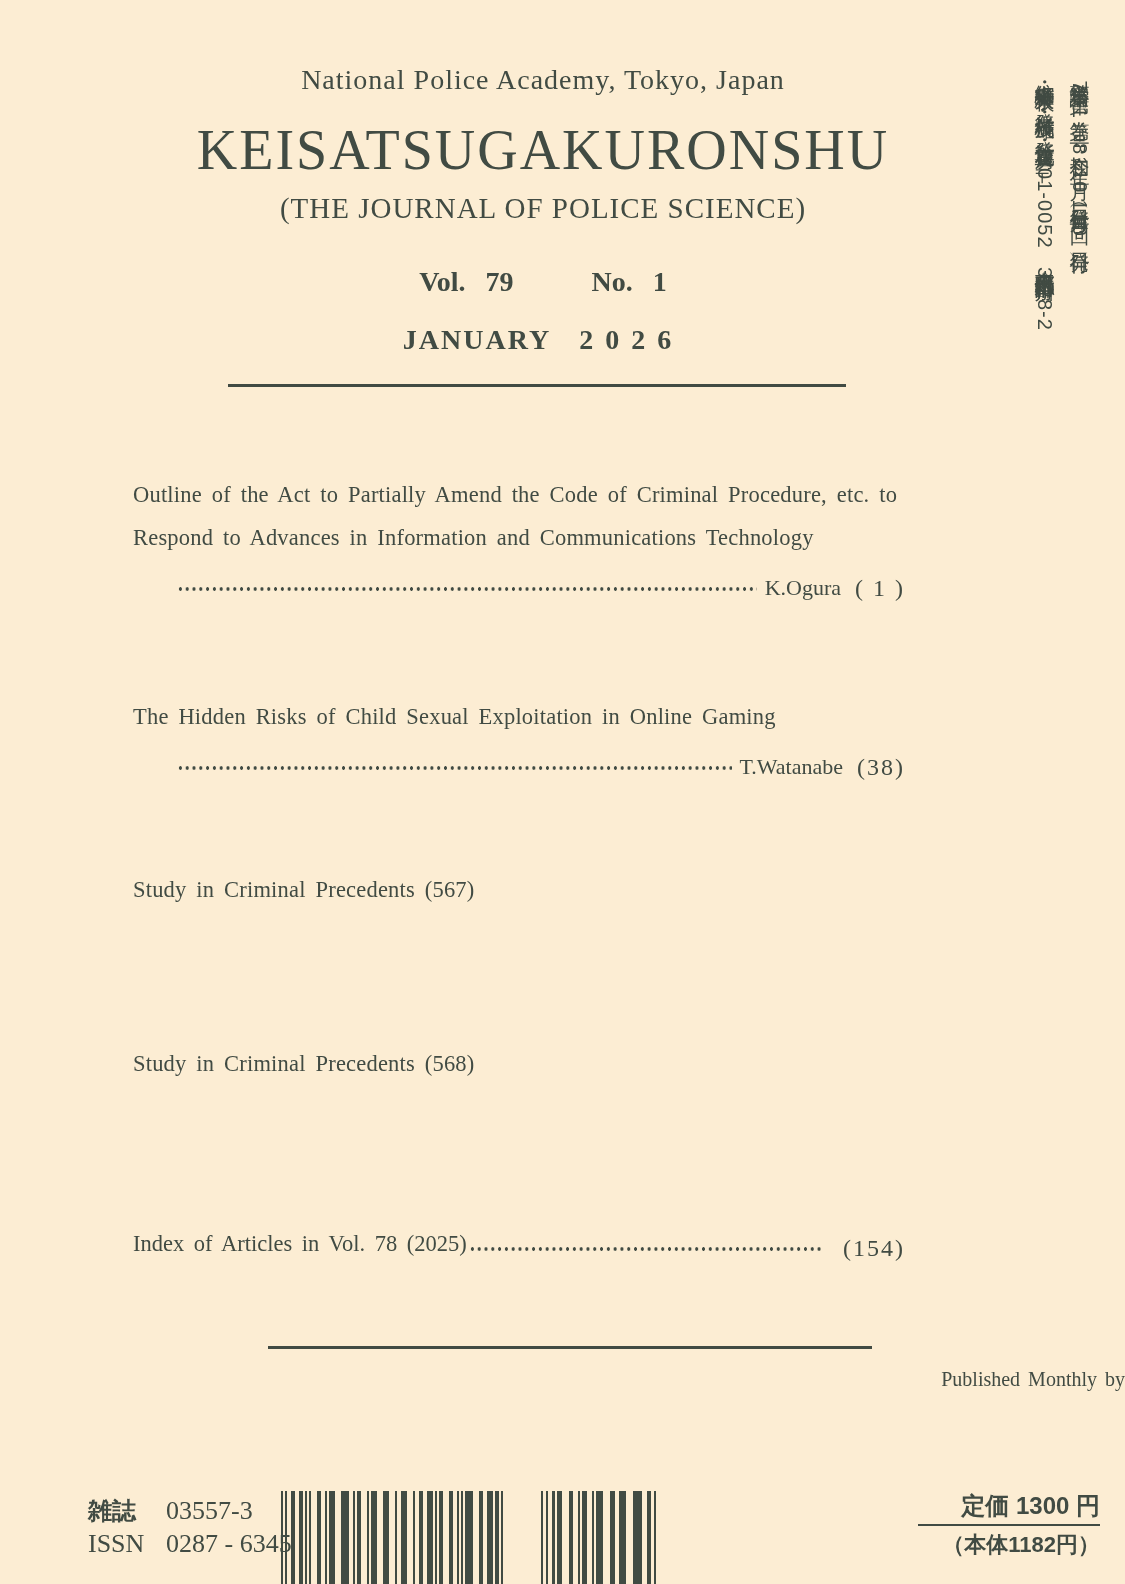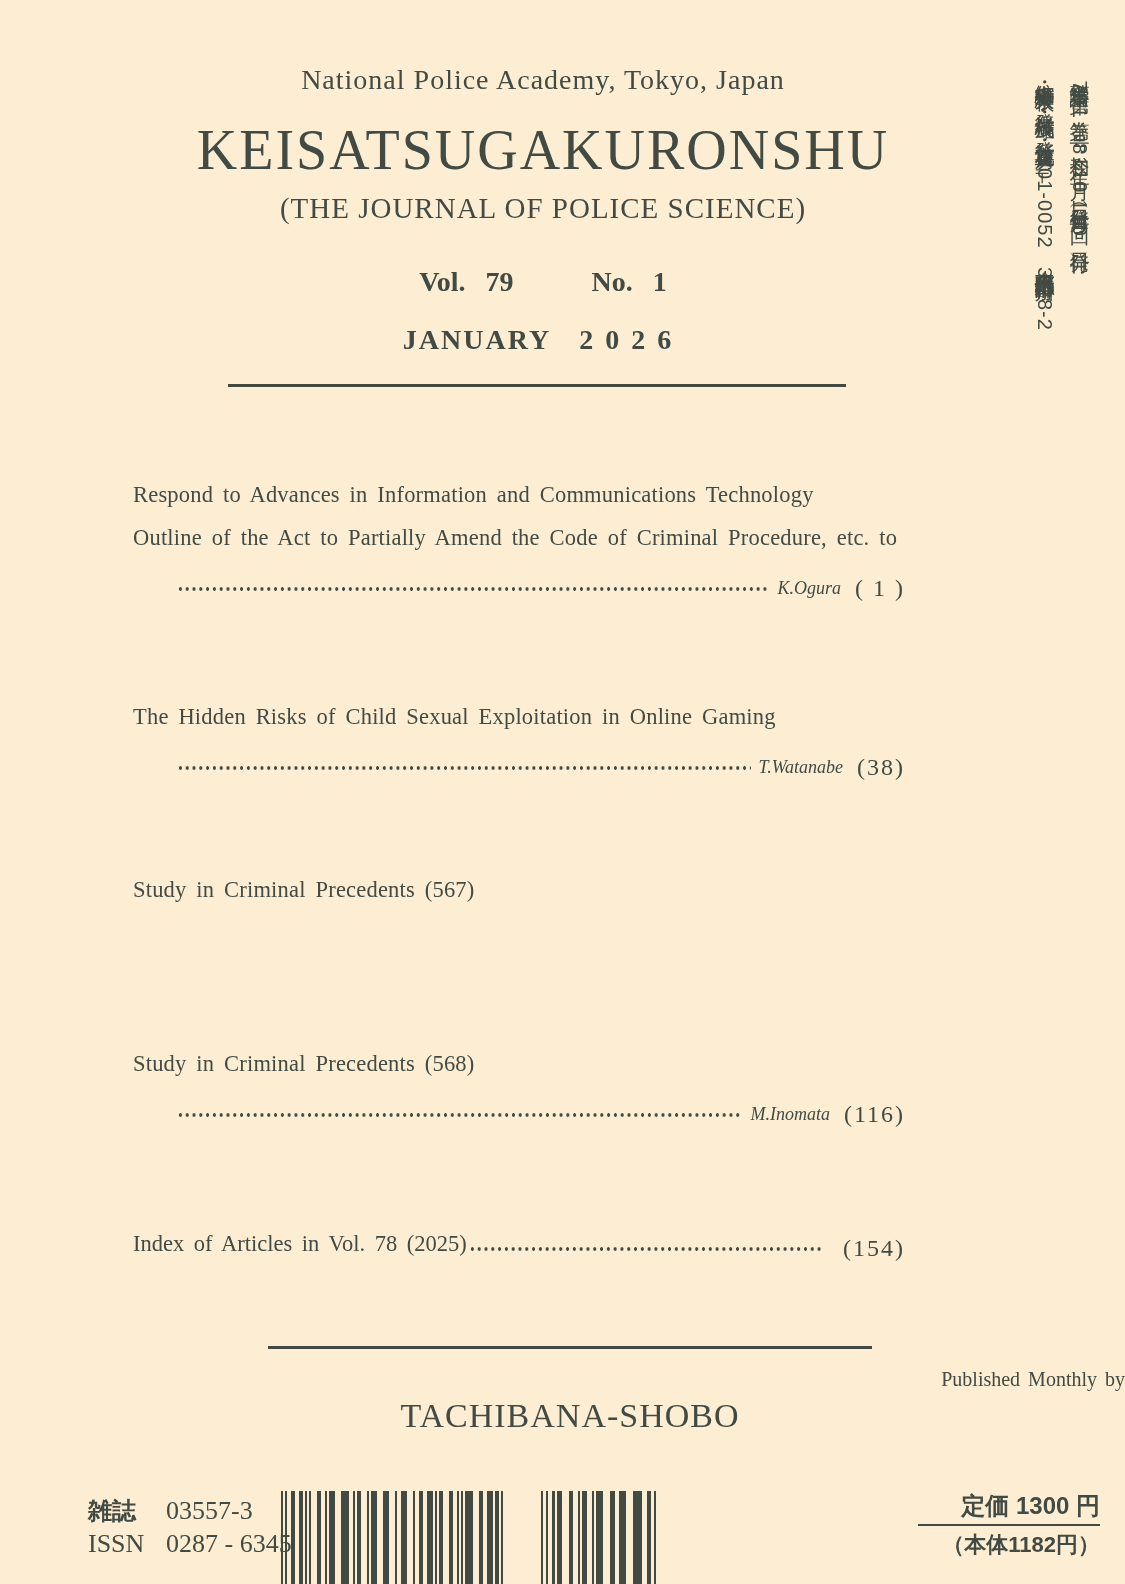--- a/index.html
+++ b/index.html
@@ -91,8 +91,8 @@
 
   <div id="toc">
       <div class="entry" style="top: 473px;">
+        <div class="t-line">Outline of the Act to Partially Amend the Code of Criminal Procedure, etc. to</div>
         <div class="t-line">Respond to Advances in Information and Communications Technology</div>
-        <div class="t-line">Outline of the Act to Partially Amend the Code of Criminal Procedure, etc. to</div>
         <div class="dot-row">
           <span class="dots"></span>
           <span class="author">K.Ogura</span>

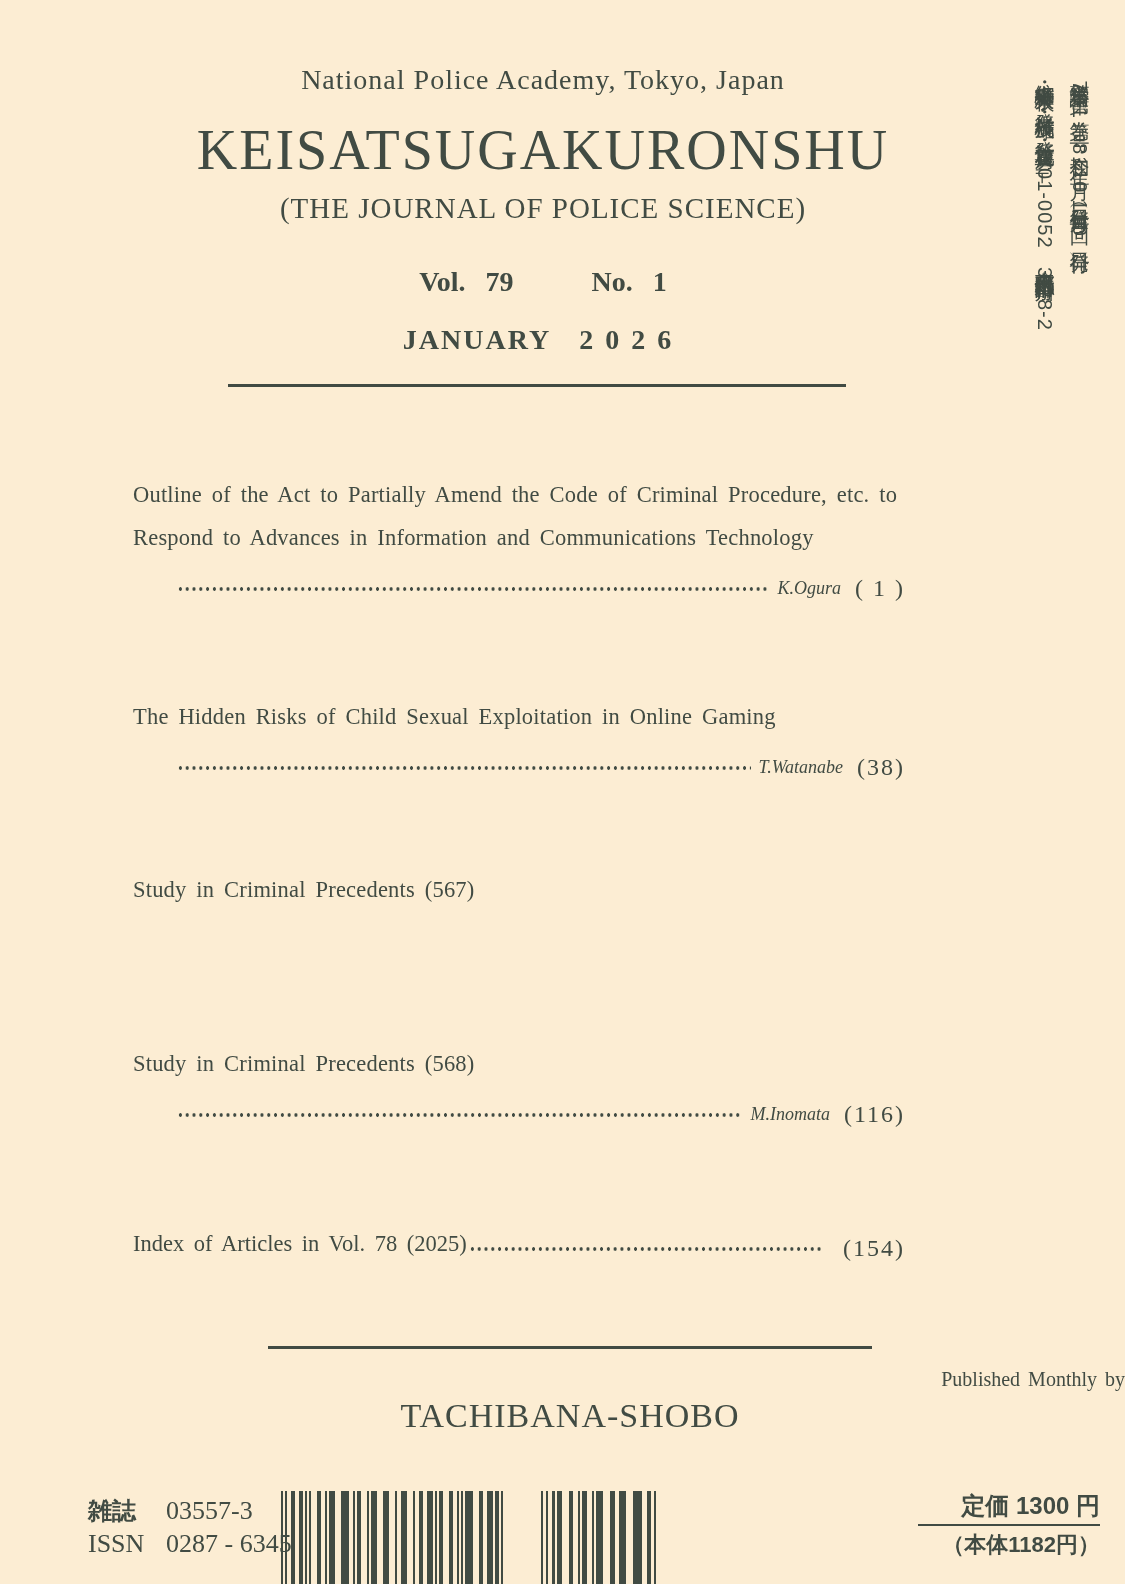--- a/index.html
+++ b/index.html
@@ -39,7 +39,7 @@
     background-image:radial-gradient(circle,var(--ink) 1.6px,rgba(0,0,0,0) 1.9px);
     background-size:6.8px 18px;background-position:0 center;background-repeat:repeat-x;
   }
-  .author{font-style:italic;font-size:18px;line-height:34px;white-space:nowrap;}
+  .author{font-size:22px;line-height:34px;white-space:nowrap;}
   .pagenum{font-size:24px;line-height:34px;margin-left:14px;letter-spacing:2px;white-space:nowrap;}
   
   #footer-rule{left:268px;top:1346px;width:604px;}

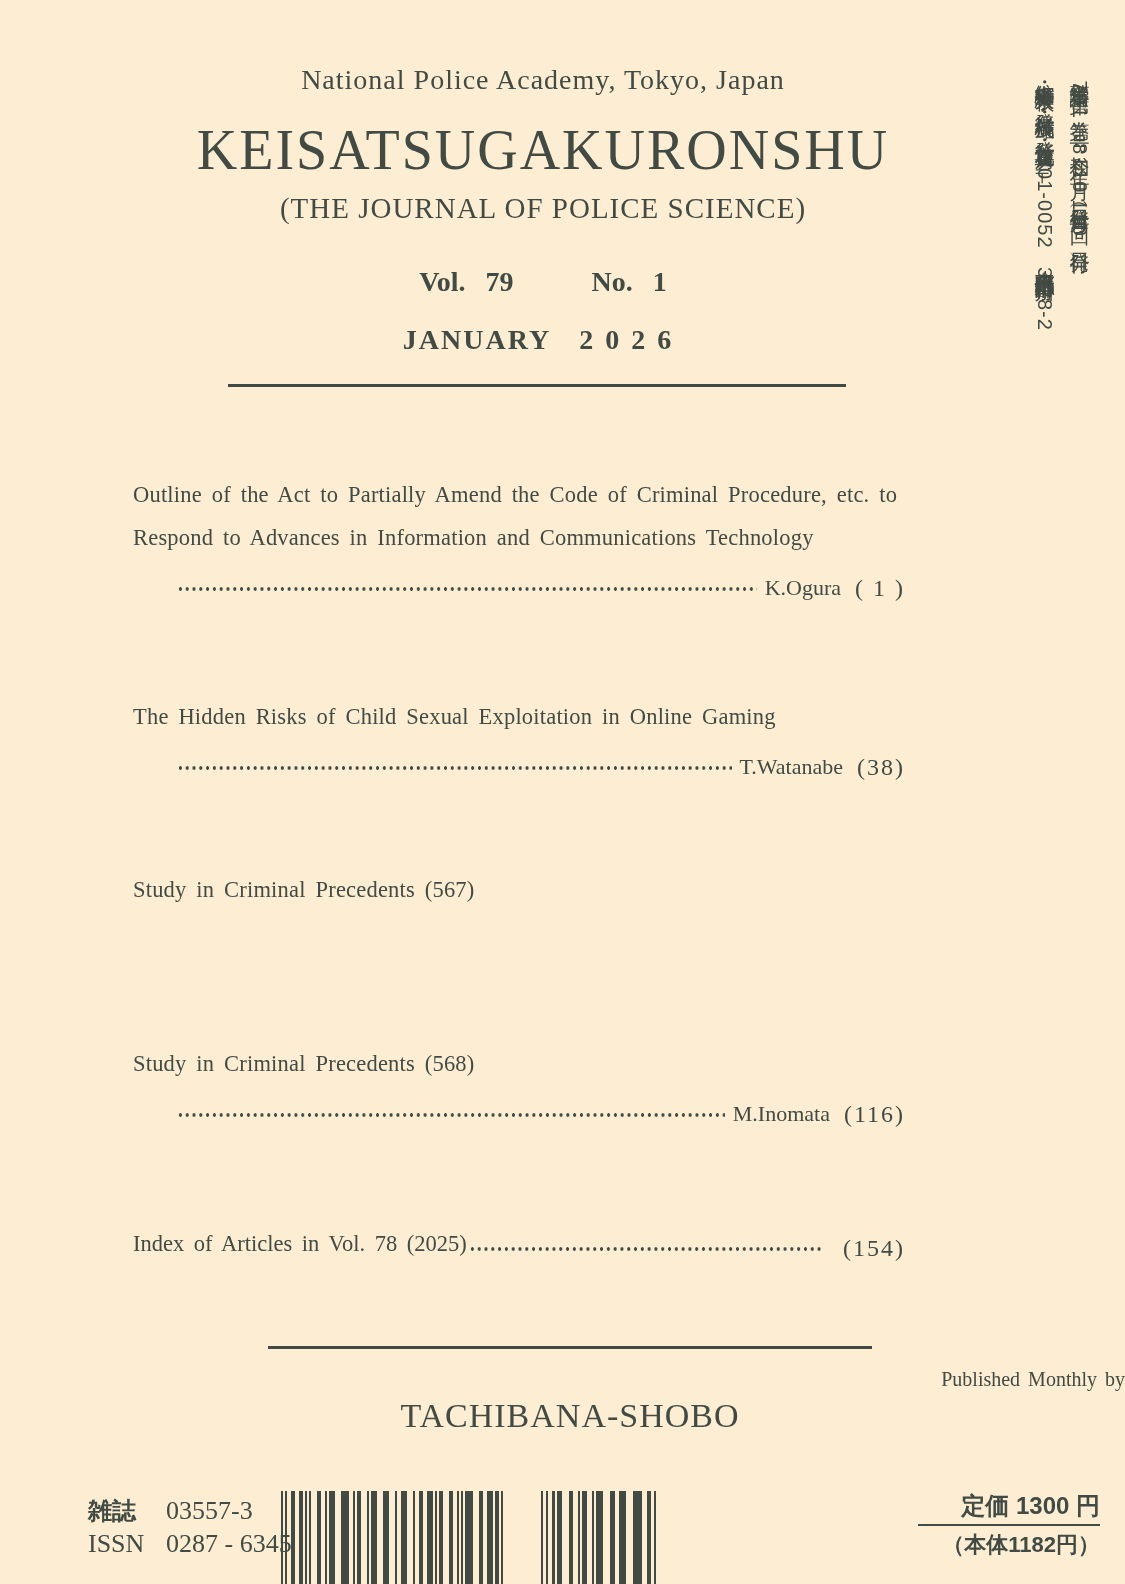--- a/index.html
+++ b/index.html
@@ -112,11 +112,6 @@
       </div>
       <div class="entry" style="top: 1042px;">
         <div class="t-line">Study in Criminal Precedents (568)</div>
-        <div class="dot-row">
-          <span class="dots"></span>
-          <span class="author">M.Inomata</span>
-          <span class="pagenum">(116)</span>
-        </div>
       </div>
       <div class="entry" style="top: 1222px;">
         <div class="dot-row no-indent">

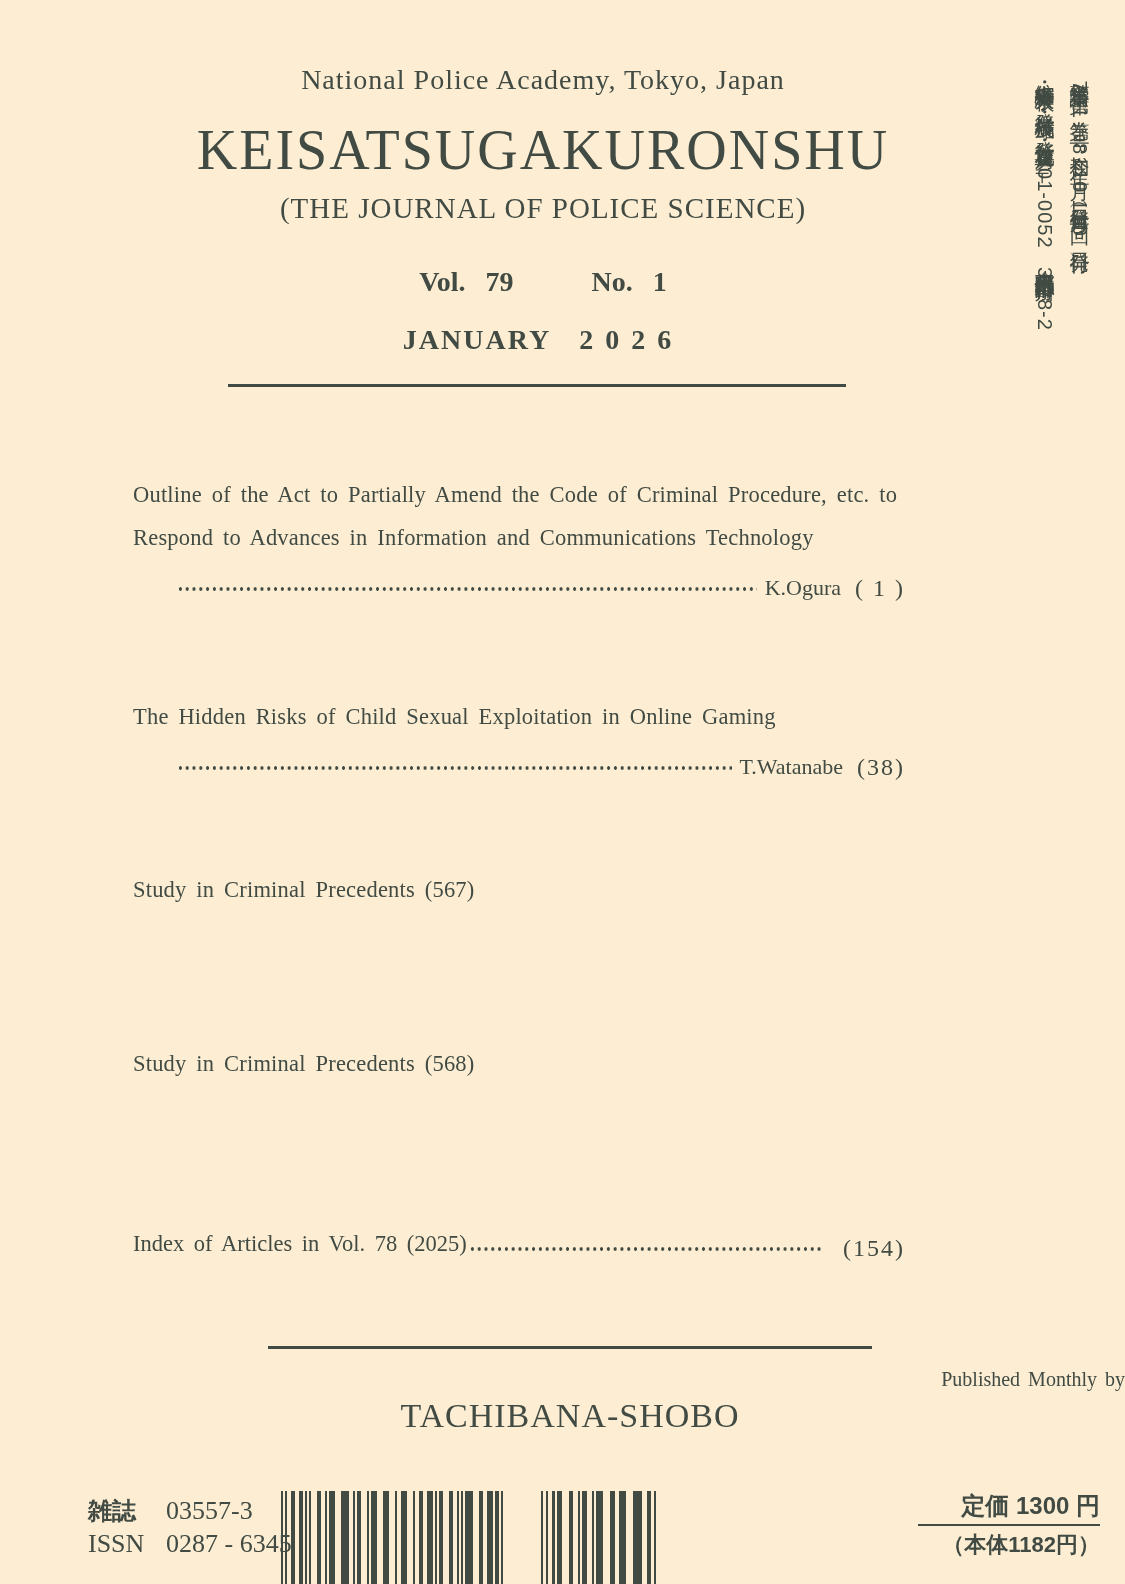--- a/index.html
+++ b/index.html
@@ -126,7 +126,6 @@
 
   <div id="footer">
     <div class="published">Published Monthly by</div>
-    <div class="publisher">TACHIBANA-SHOBO</div>
   </div>
 
   <div id="mag-codes">

